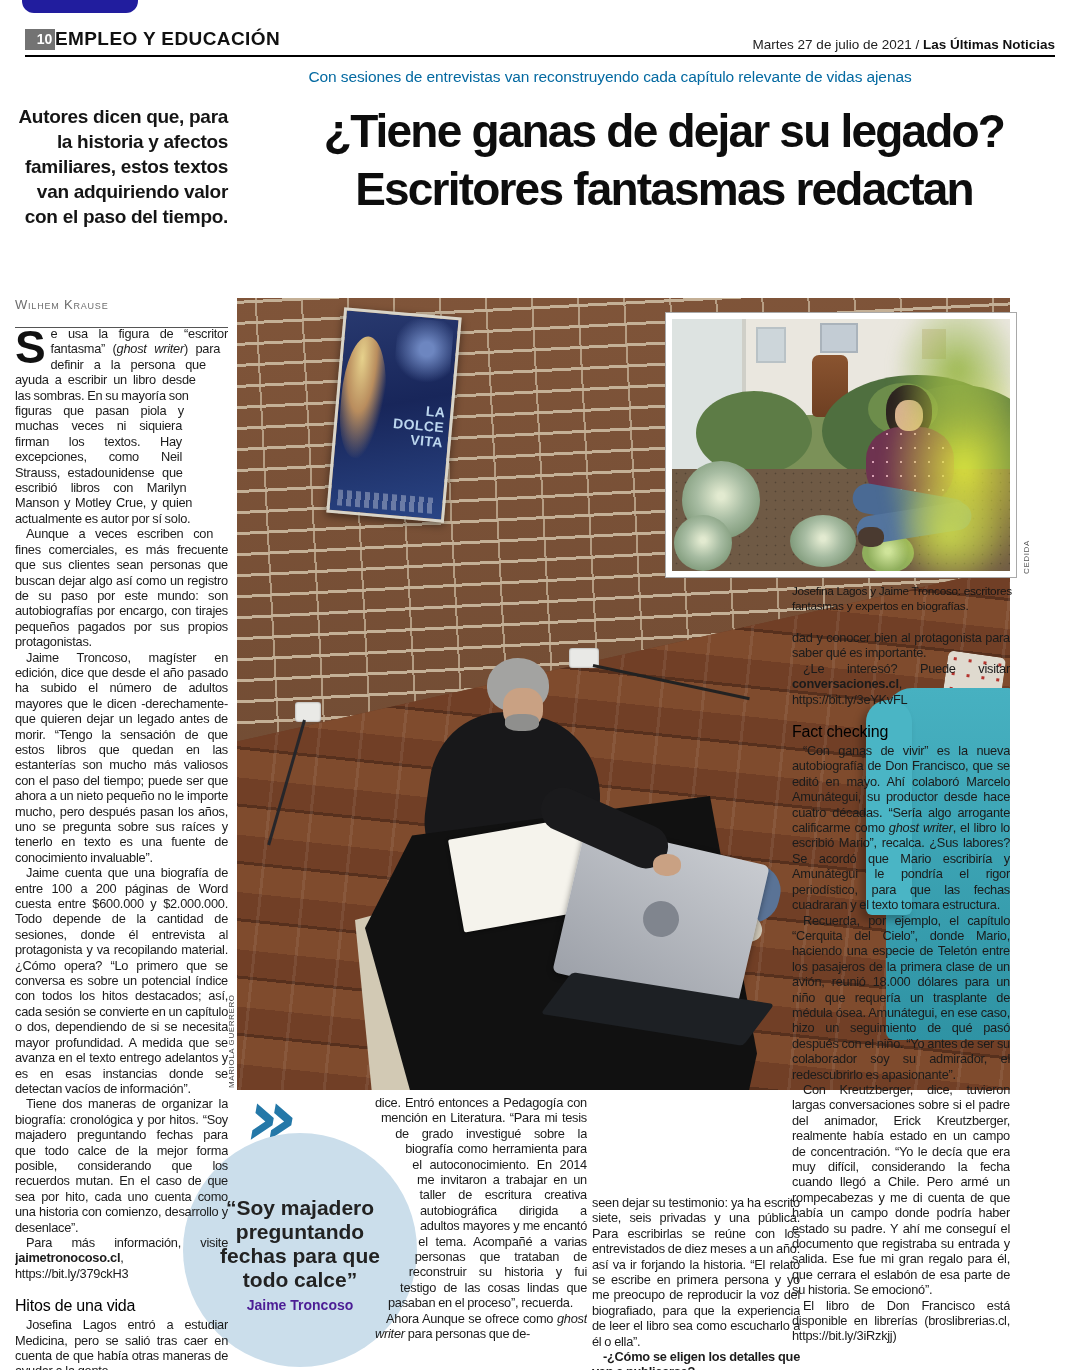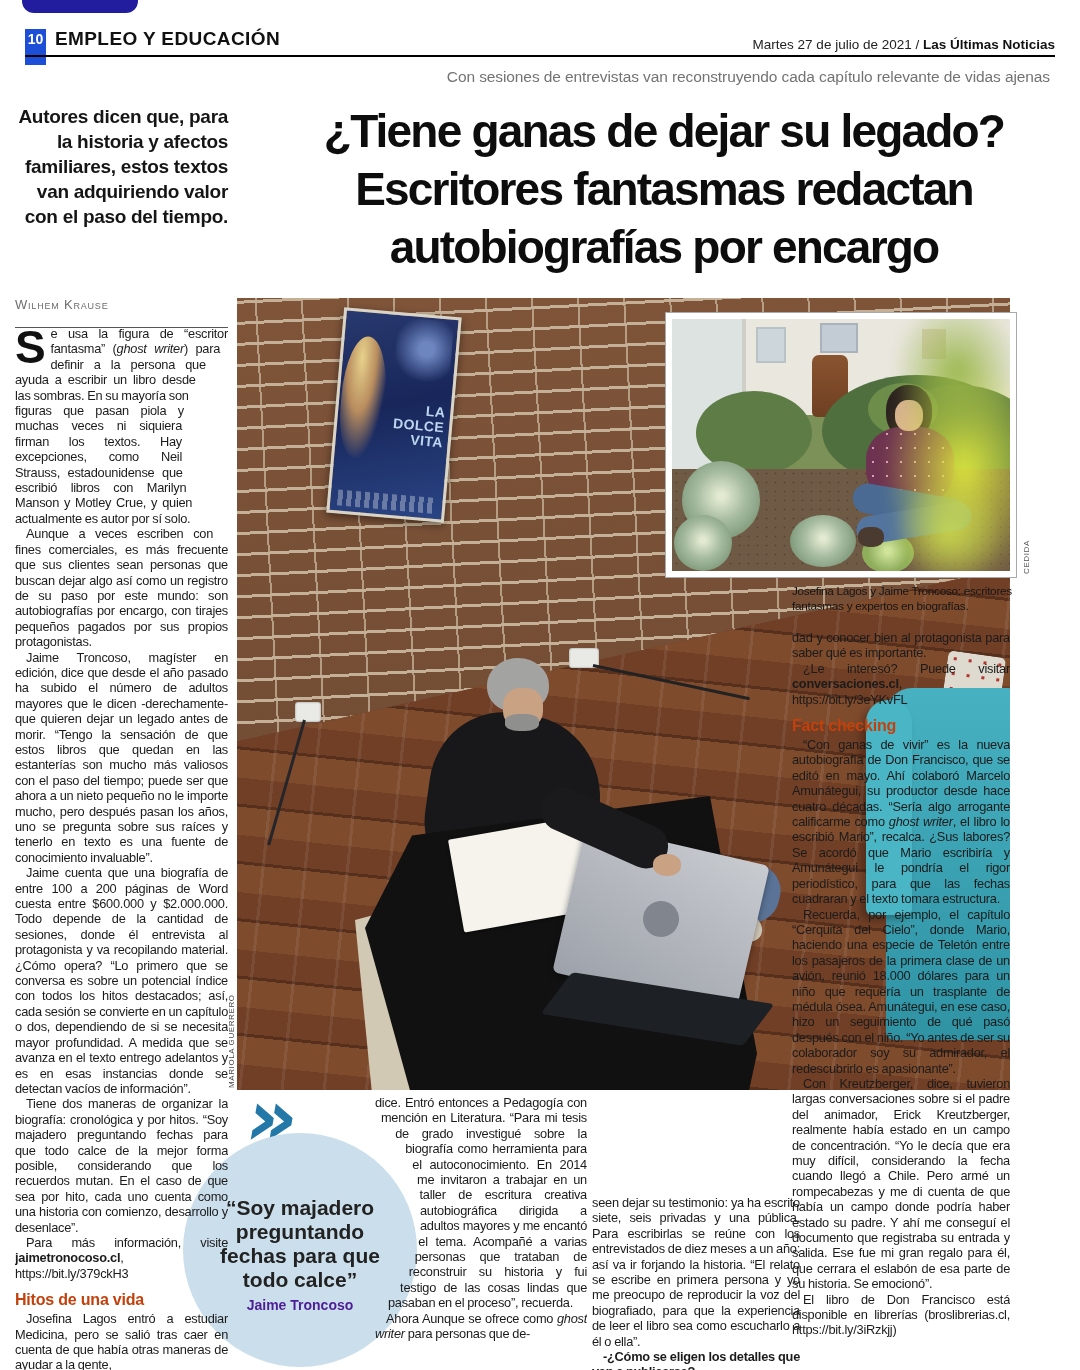--- a/index.html
+++ b/index.html
@@ -10,8 +10,8 @@
   .badge{position:absolute;left:22px;top:0;width:116px;height:13px;background:#211d9e;
          border-radius:0 0 12px 12px;}
   .hdr{position:absolute;left:25px;top:26px;width:1030px;height:28px;}
-  .pageno{position:absolute;left:0;top:3px;width:21px;height:36px;background:#1d4ed8;color:#fff;
-          font-weight:bold;font-size:14px;line-height:21px;text-align:center;}
+  .pageno{position:absolute;left:0;top:3px;width:21px;height:21px;background:#737373;color:#fff;
+          font-weight:bold;font-size:14px;line-height:21px;text-align:center;padding-left:9px;}
   .sect{position:absolute;left:30px;top:2px;font-weight:bold;font-size:19px;letter-spacing:.4px;color:#111;}
   .dateline{position:absolute;right:0;bottom:2px;font-size:13.5px;color:#222;padding-left:29px;}
   .dateline b{font-weight:bold;color:#111;}

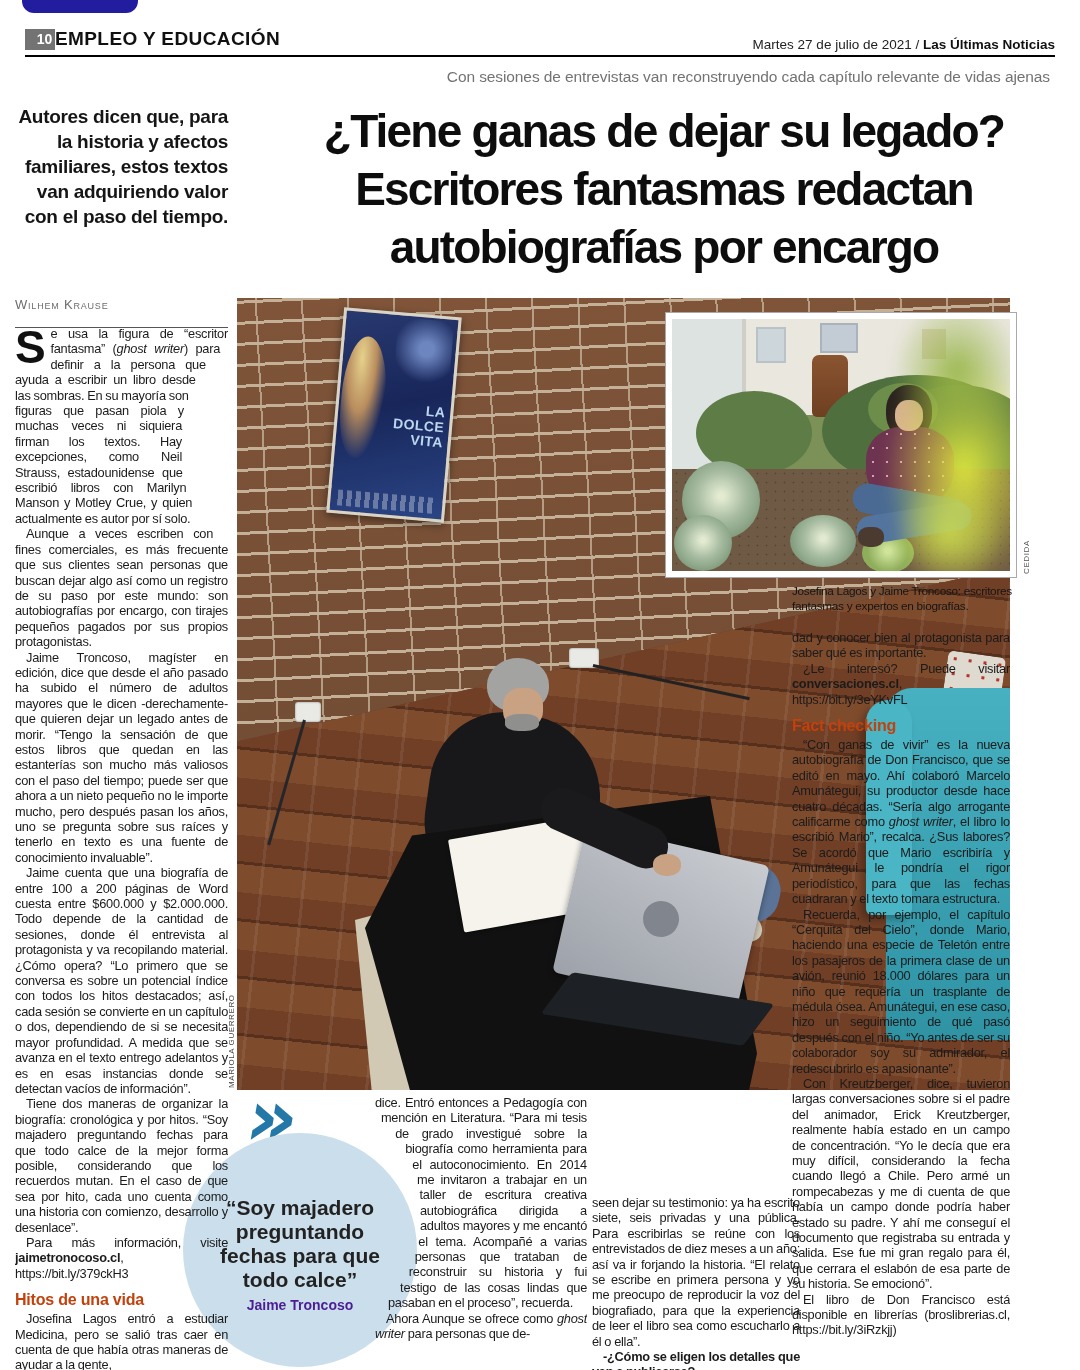--- a/index.html
+++ b/index.html
@@ -18,8 +18,8 @@
   .hdr-rule{position:absolute;left:25px;top:55px;width:1030px;border-top:2px solid #000;}
 
   
-  .kicker{position:absolute;left:170px;top:68px;width:880px;text-align:right;font-size:15.5px;
-          letter-spacing:-.1px;color:#737373;}
+  .kicker{position:absolute;left:170px;top:68px;width:880px;text-align:center;font-size:15.5px;
+          letter-spacing:-.1px;color:#0369a1;}
   .side-quote{position:absolute;left:15px;top:104px;width:213px;text-align:right;font-weight:bold;
               font-size:19px;line-height:25px;letter-spacing:-.3px;color:#151515;}
   .headline{position:absolute;left:248px;top:102px;width:832px;text-align:center;color:#0d0d0d;}

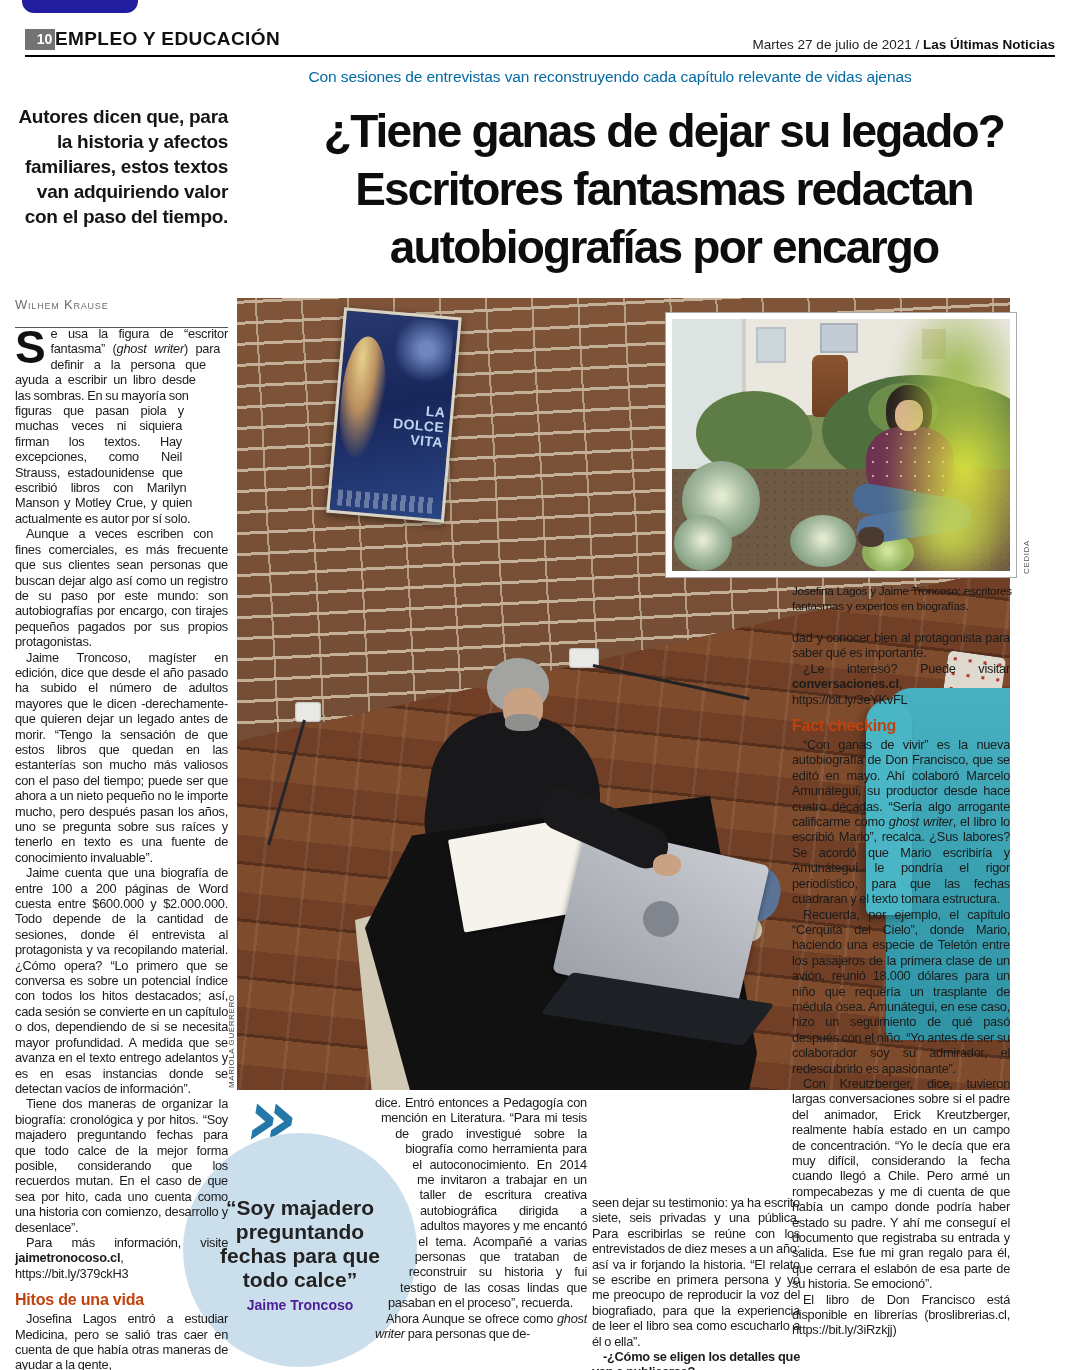--- a/index.html
+++ b/index.html
@@ -186,7 +186,6 @@
   <div class="headline">
     <div class="hl-line">¿Tiene ganas de dejar su legado?</div>
     <div class="hl-line">Escritores fantasmas redactan</div>
-    <div class="hl-line">autobiografías por encargo</div>
   </div>
 
   <div class="byline">Wilhem Krause</div>

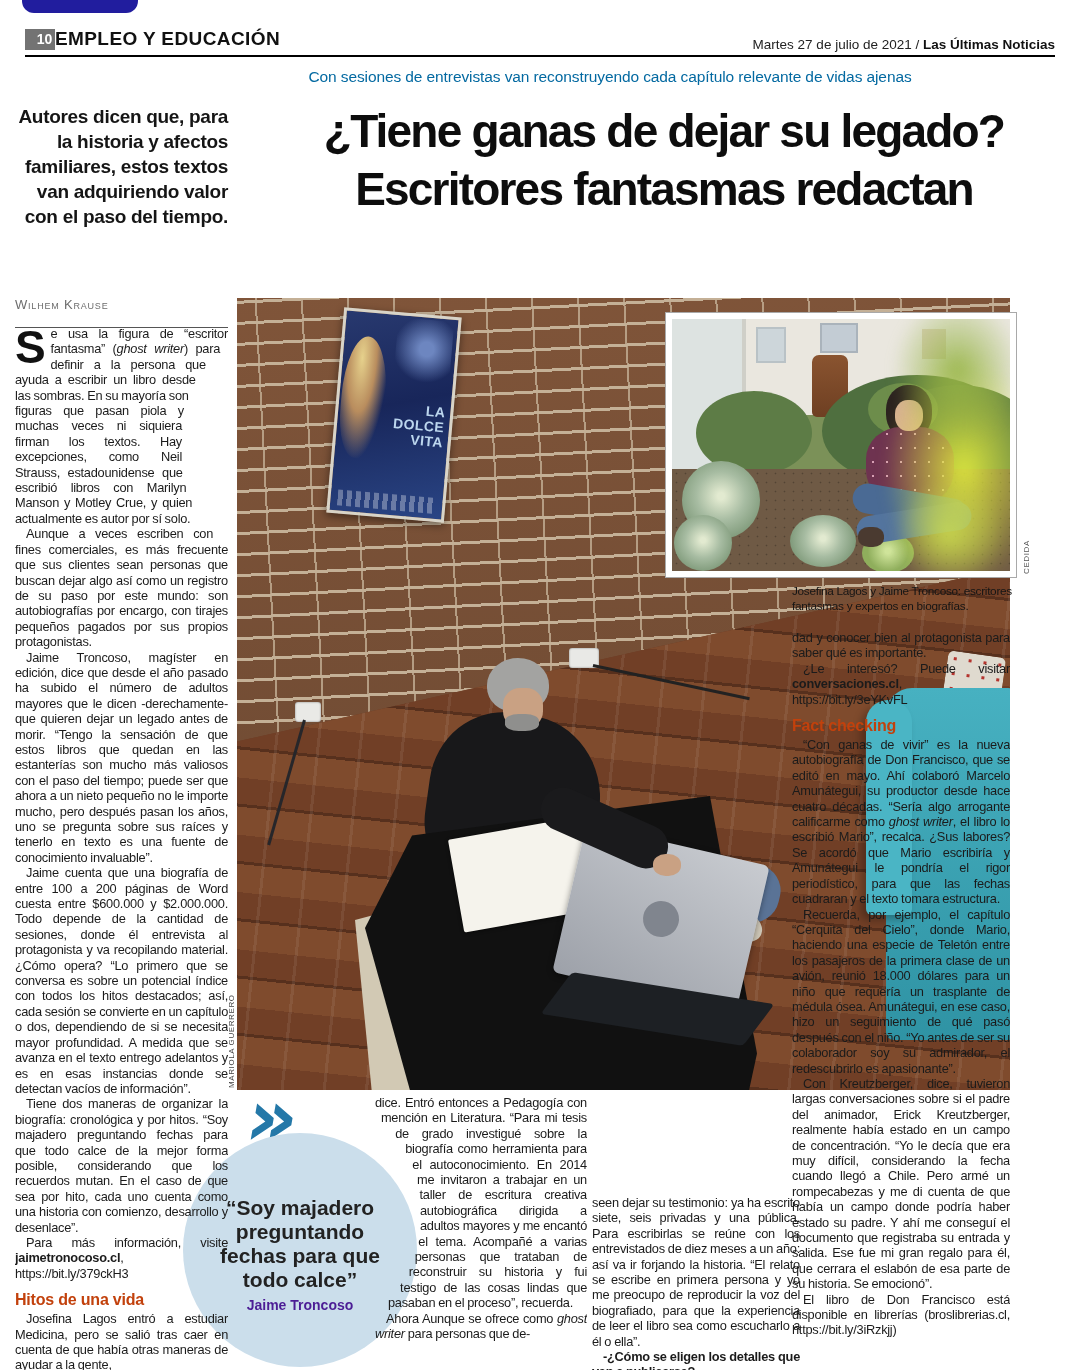--- a/index.html
+++ b/index.html
@@ -32,7 +32,7 @@
   .para{margin:0;text-align:justify;text-indent:11px;font-size:12.8px;line-height:15.4px;
         letter-spacing:-.25px;word-spacing:-.4px;color:#1b1b1b;hyphens:auto;}
   .para.noindent{text-indent:0;}
-  .subhead{margin:10px 0 2px 0;font-size:16px;line-height:18px;font-weight:bold;letter-spacing:-.2px;color:#c2410c;}
+  .subhead{margin:16px 0 2px 0;font-size:16px;line-height:18px;font-weight:normal;letter-spacing:-.2px;color:#000000;}
   .dropcap{float:left;font-size:46px;line-height:39px;font-weight:bold;padding:2px 5px 0 0;color:#111;}
   .col1{left:15px;top:326px;width:213px;height:1044px;}
   .col2{left:375px;top:1095px;width:212px;height:275px;}

